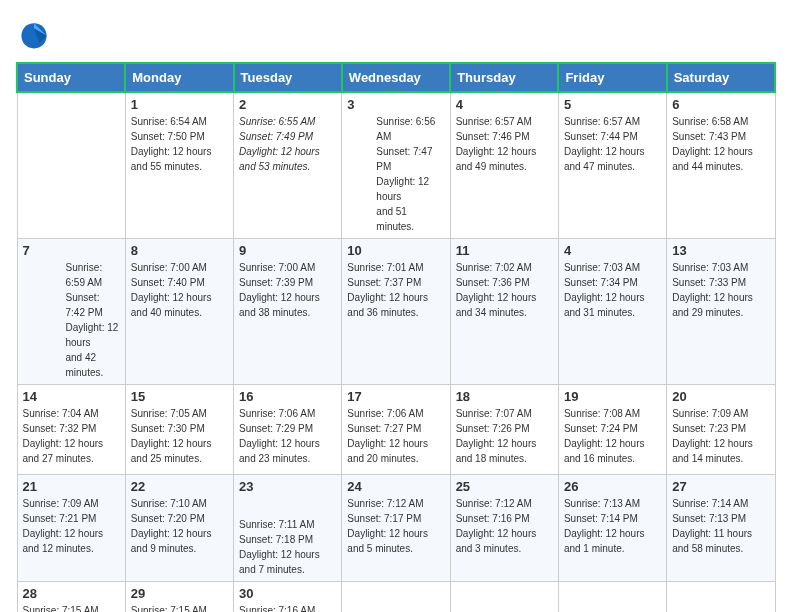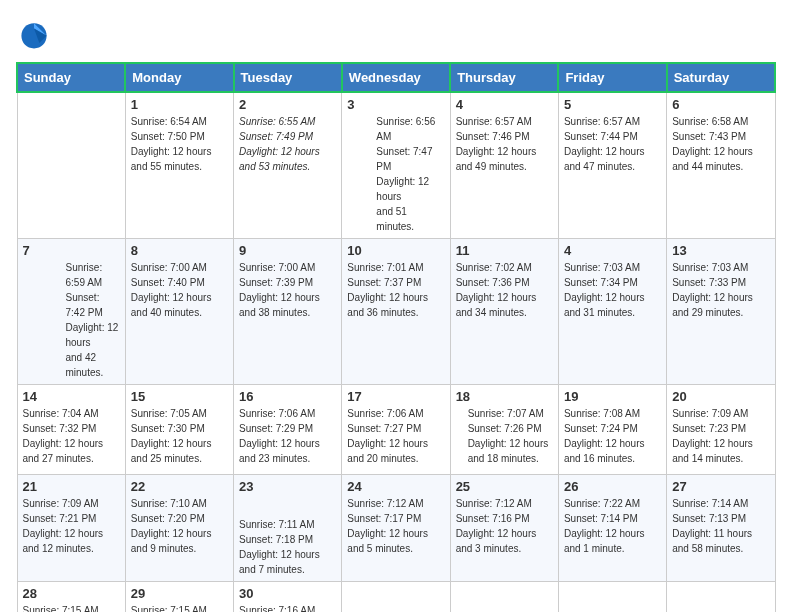--- a/index.html
+++ b/index.html
@@ -249,7 +249,7 @@
         </td>
         <td>
           <span class="day-number">18</span>
-          <div class="day-info" style="white-space: pre-line; margin-left: 12px;">Sunrise: 7:07 AM
+          <div class="day-info" style="white-space: pre-line;">Sunrise: 7:07 AM
 Sunset: 7:26 PM
 Daylight: 12 hours
 and 18 minutes.</div>

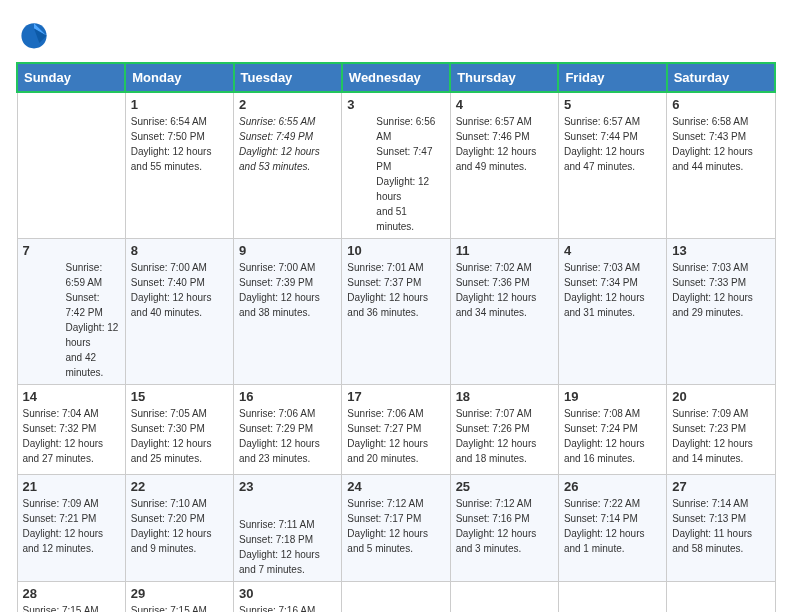--- a/index.html
+++ b/index.html
@@ -307,7 +307,7 @@
         </td>
         <td>
           <span class="day-number">26</span>
-          <div class="day-info" style="white-space: pre-line;">Sunrise: 7:22 AM
+          <div class="day-info" style="white-space: pre-line;">Sunrise: 7:13 AM
 Sunset: 7:14 PM
 Daylight: 12 hours
 and 1 minute.</div>

